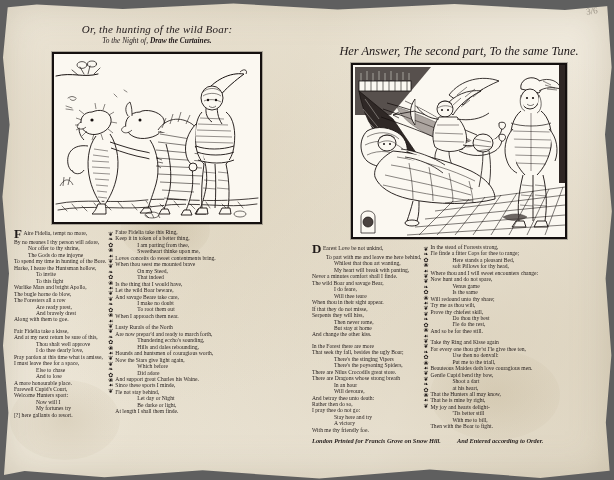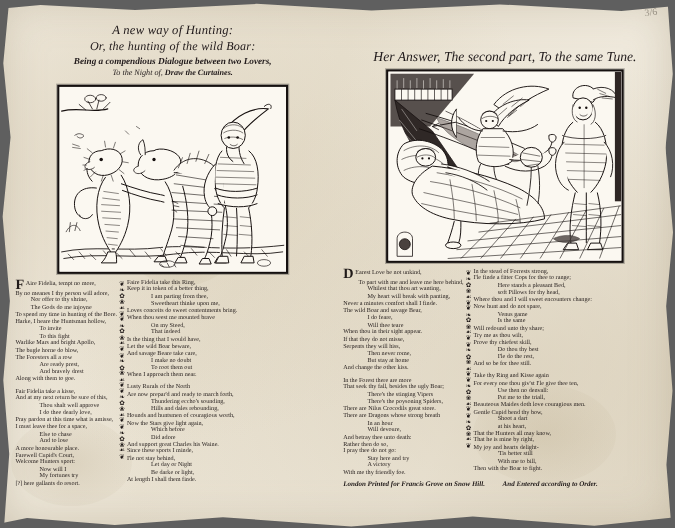--- a/index.html
+++ b/index.html
@@ -159,7 +159,6 @@
   <div class="panel" id="panel-left">
 
     <div class="title-block">
-      <div class="title-line-1">A new way of Hunting:</div>
       <div class="title-line-2">Or, the hunting of the wild Boar:</div>
       <div class="title-sub">Being a compendious Dialogue between two Lovers,</div>
       <div class="title-tune"><span>To the Night of, </span><b>Draw the Curtaines.</b></div>

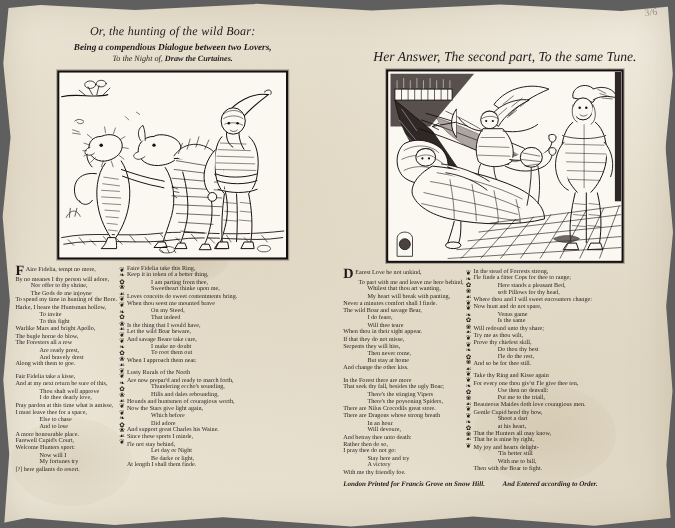--- a/index.html
+++ b/index.html
@@ -160,7 +160,6 @@
 
     <div class="title-block">
       <div class="title-line-2">Or, the hunting of the wild Boar:</div>
-      <div class="title-sub">Being a compendious Dialogue between two Lovers,</div>
       <div class="title-tune"><span>To the Night of, </span><b>Draw the Curtaines.</b></div>
     </div>
 

